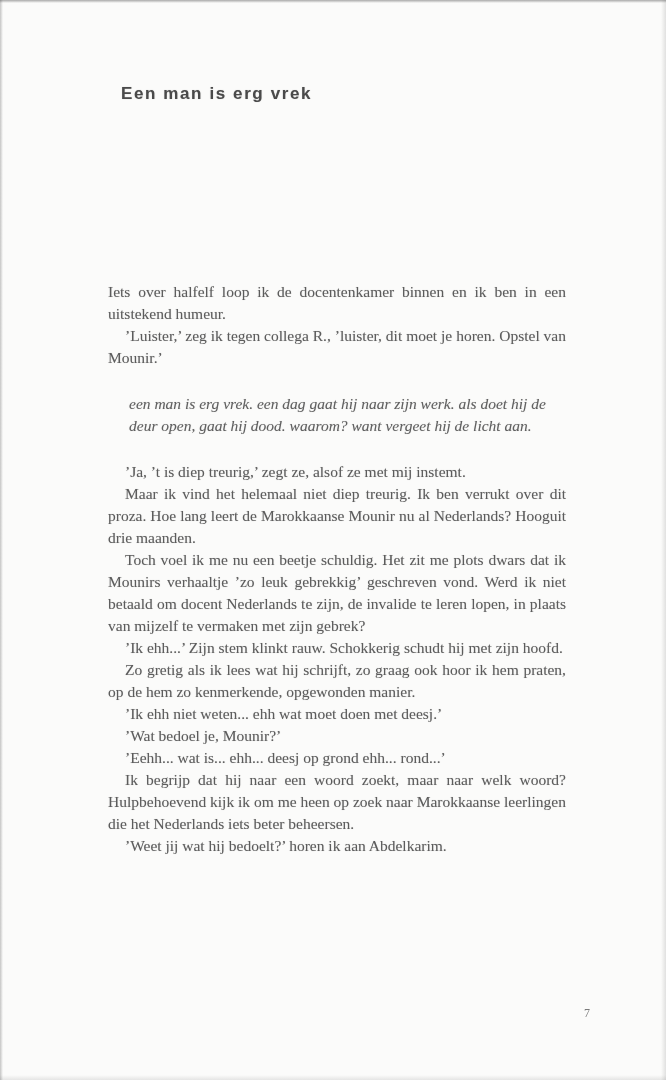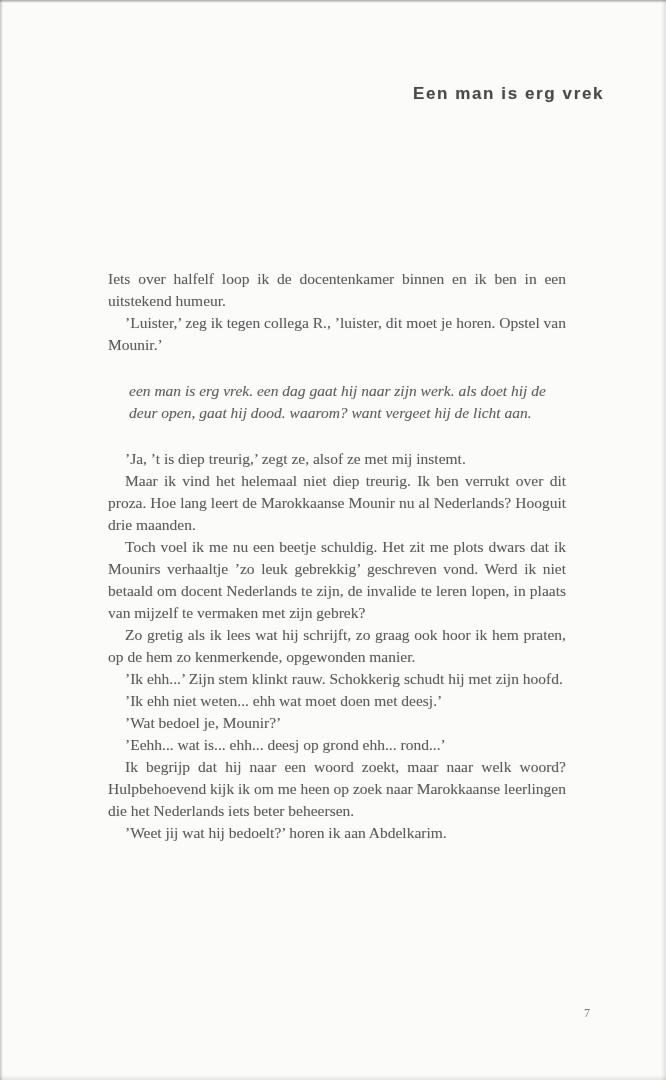--- a/index.html
+++ b/index.html
@@ -29,10 +29,10 @@
   .chapter-title {
     position: absolute;
     top: 84px;
-    left: 100px;
+    left: 121px;
     width: 504px;
     margin: 0;
-    text-align: right;
+    text-align: left;
     font-family: "Liberation Sans", sans-serif;
     font-size: 17px;
     font-weight: bold;

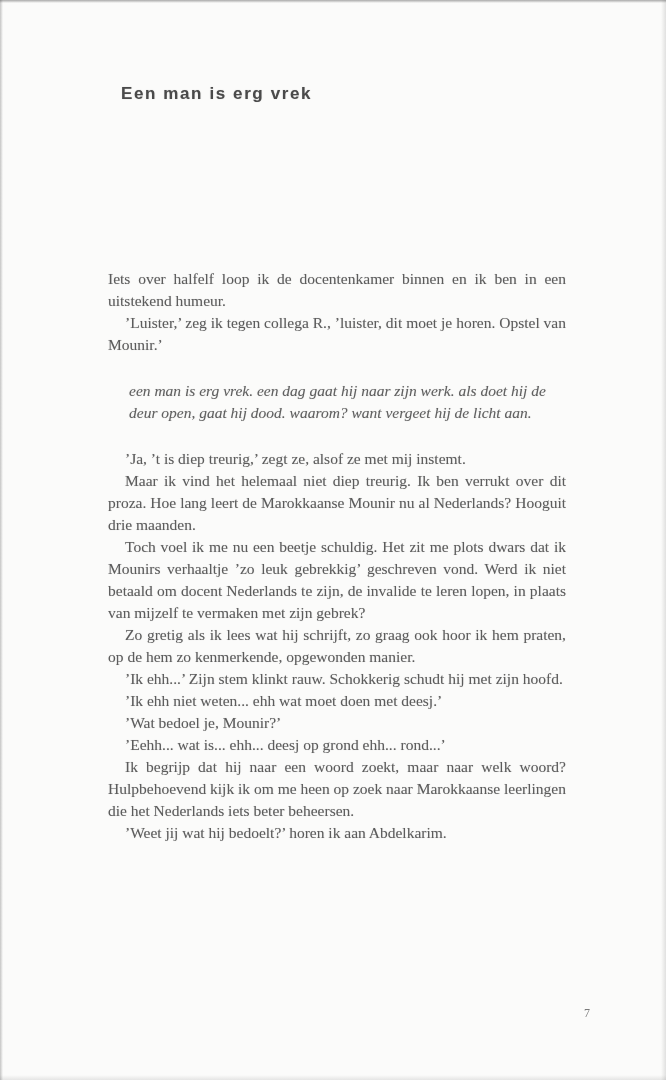--- a/index.html
+++ b/index.html
@@ -42,7 +42,7 @@
   }
   .text-block {
     position: absolute;
-    top: 268px;
+    top: 281px;
     left: 108px;
     width: 458px;
     font-family: "Liberation Serif", serif;

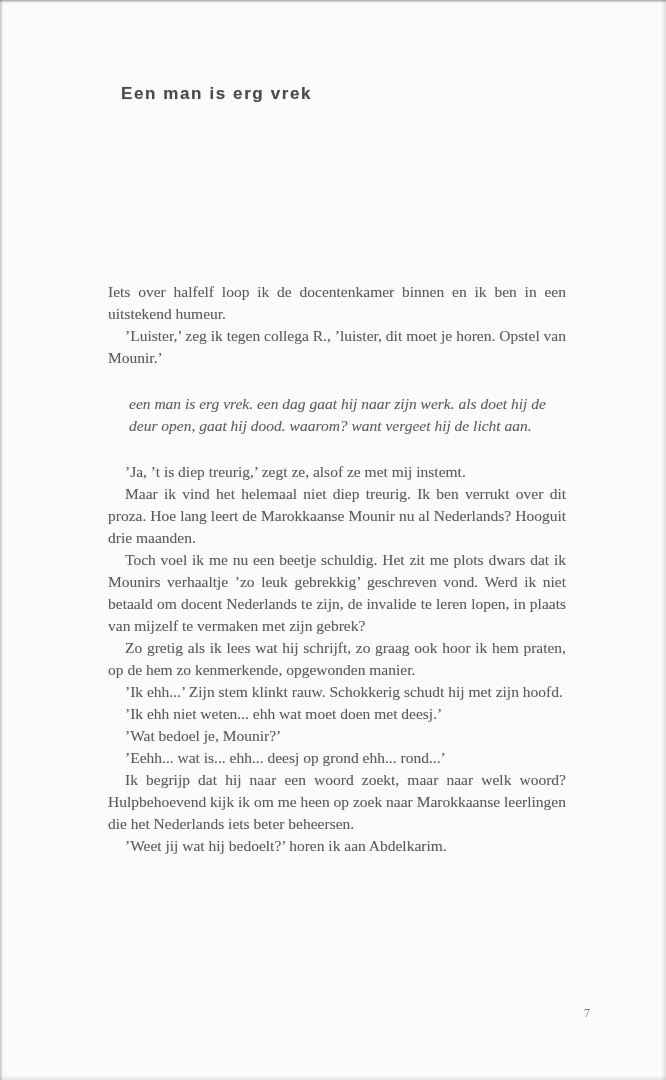--- a/index.html
+++ b/index.html
@@ -89,8 +89,8 @@
       <p class="indent">’Ja, ’t is diep treurig,’ zegt ze, alsof ze met mij instemt.</p>
       <p class="indent">Maar ik vind het helemaal niet diep treurig. Ik ben verrukt over dit proza. Hoe lang leert de Marokkaanse Mounir nu al Nederlands? Hooguit drie maanden.</p>
       <p class="indent">Toch voel ik me nu een beetje schuldig. Het zit me plots dwars dat ik Mounirs verhaaltje ’zo leuk gebrekkig’ geschreven vond. Werd ik niet betaald om docent Nederlands te zijn, de invalide te leren lopen, in plaats van mijzelf te vermaken met zijn gebrek?</p>
+      <p class="indent">’Ik ehh...’ Zijn stem klinkt rauw. Schokkerig schudt hij met zijn hoofd.</p>
       <p class="indent">Zo gretig als ik lees wat hij schrijft, zo graag ook hoor ik hem praten, op de hem zo kenmerkende, opgewonden manier.</p>
-      <p class="indent">’Ik ehh...’ Zijn stem klinkt rauw. Schokkerig schudt hij met zijn hoofd.</p>
       <p class="indent">’Ik ehh niet weten... ehh wat moet doen met deesj.’</p>
       <p class="indent">’Wat bedoel je, Mounir?’</p>
       <p class="indent">’Eehh... wat is... ehh... deesj op grond ehh... rond...’</p>

